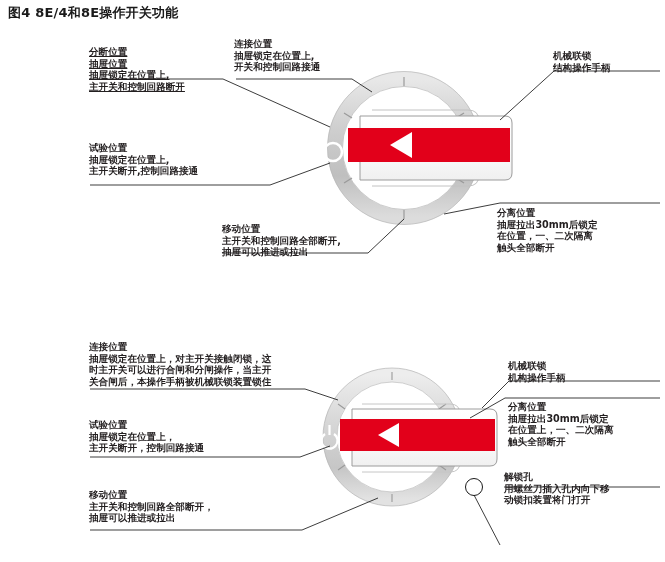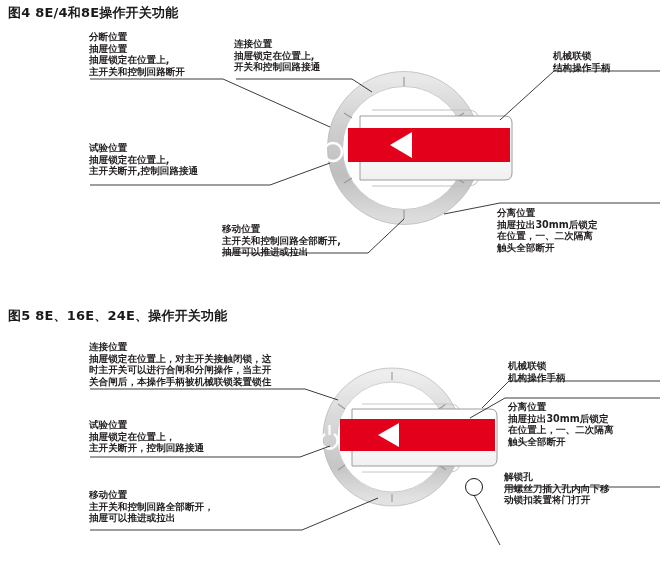--- a/index.html
+++ b/index.html
@@ -52,7 +52,7 @@
   }
 
   
-  #c4-disconnect  { left: 89px;  top: 31px;  }
+  #c4-disconnect  { left: 89px;  top: 46px; text-decoration: underline;  }
   #c4-connect     { left: 234px; top: 38px;  }
   #c4-interlock   { left: 553px; top: 50px;  }
   #c4-test        { left: 89px;  top: 142px; }

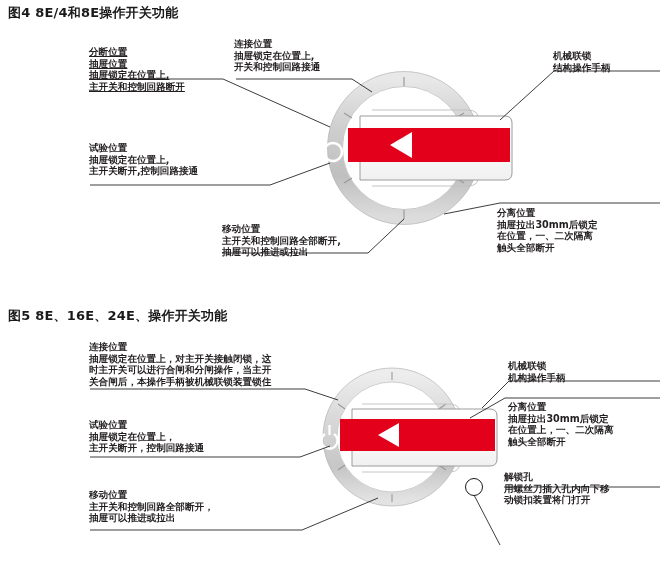--- a/index.html
+++ b/index.html
@@ -198,7 +198,6 @@
 在位置，一、二次隔离
 触头全部断开</div>
 
-  <div class="fig-title" id="fig5-title">图5  8E、16E、24E、操作开关功能</div>
 
   <div class="callout" id="c5-connect">连接位置
 抽屉锁定在位置上，对主开关接触闭锁，这

